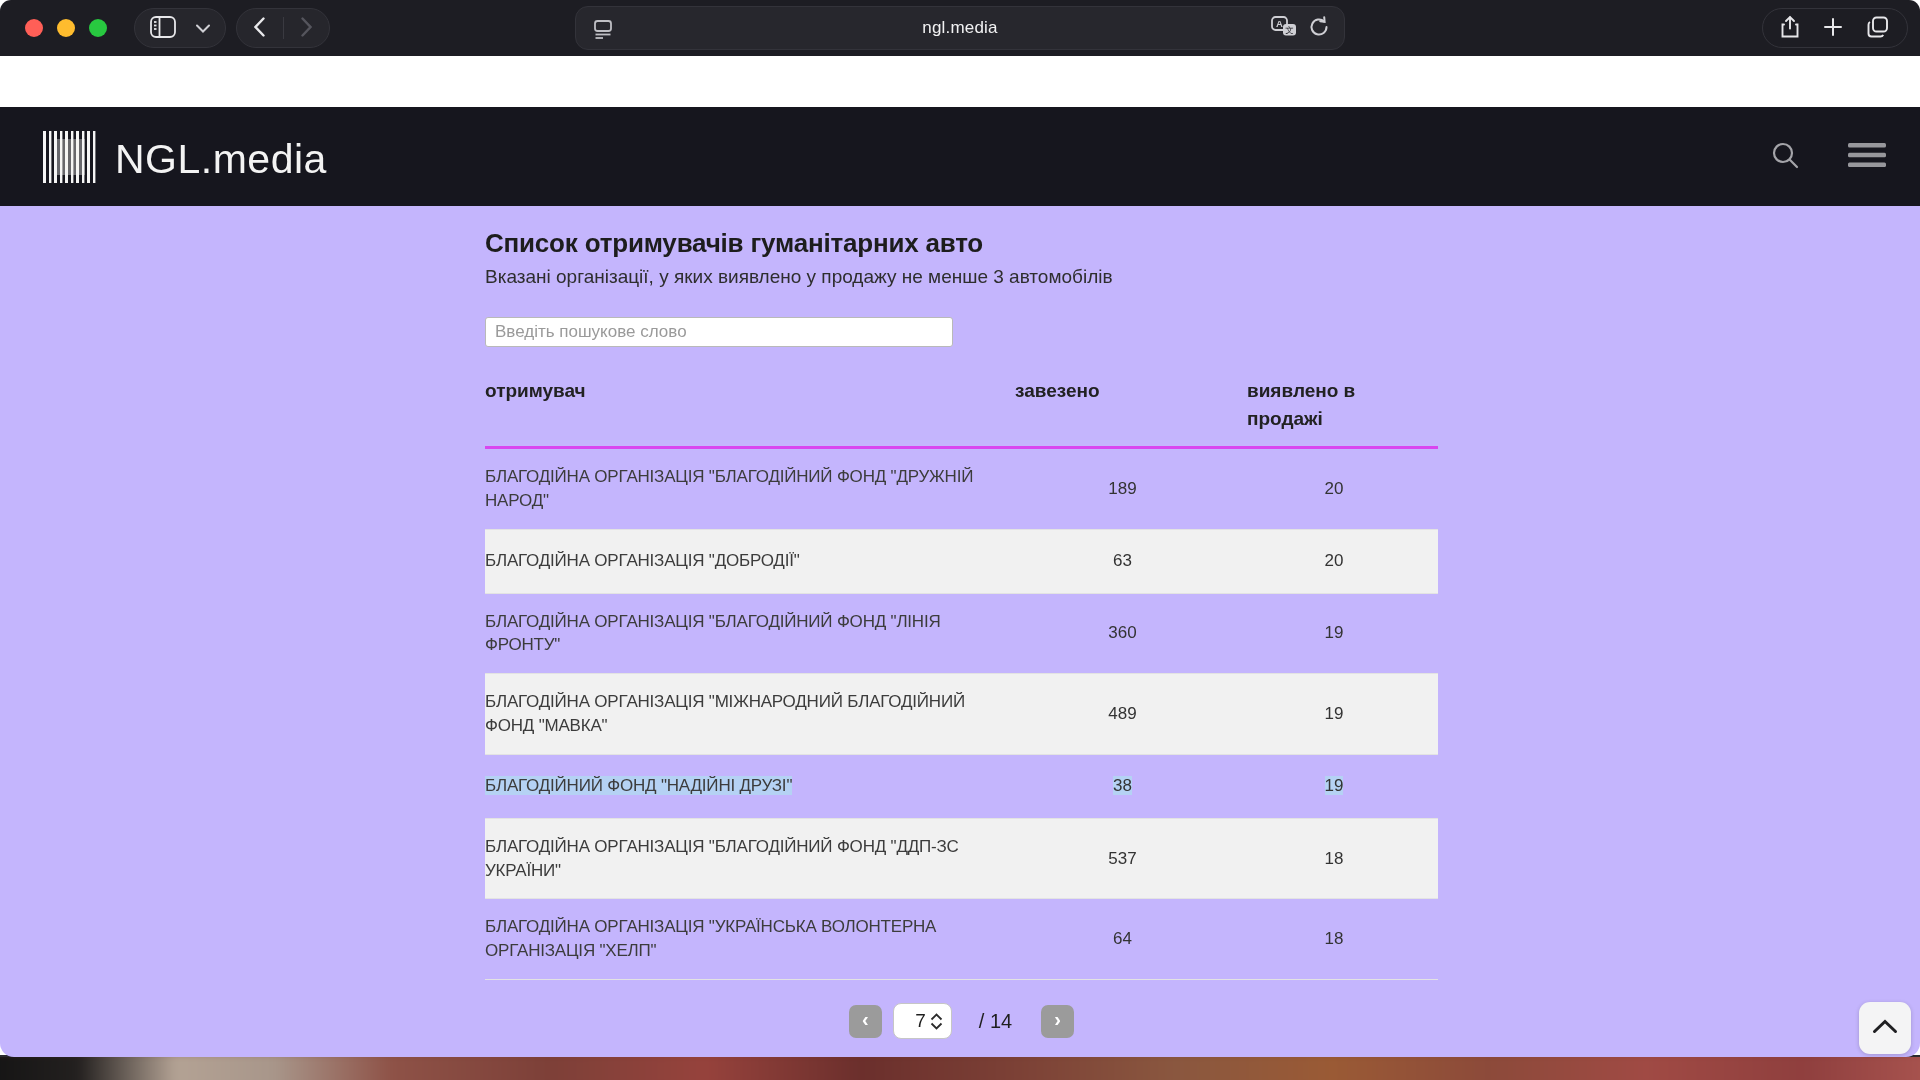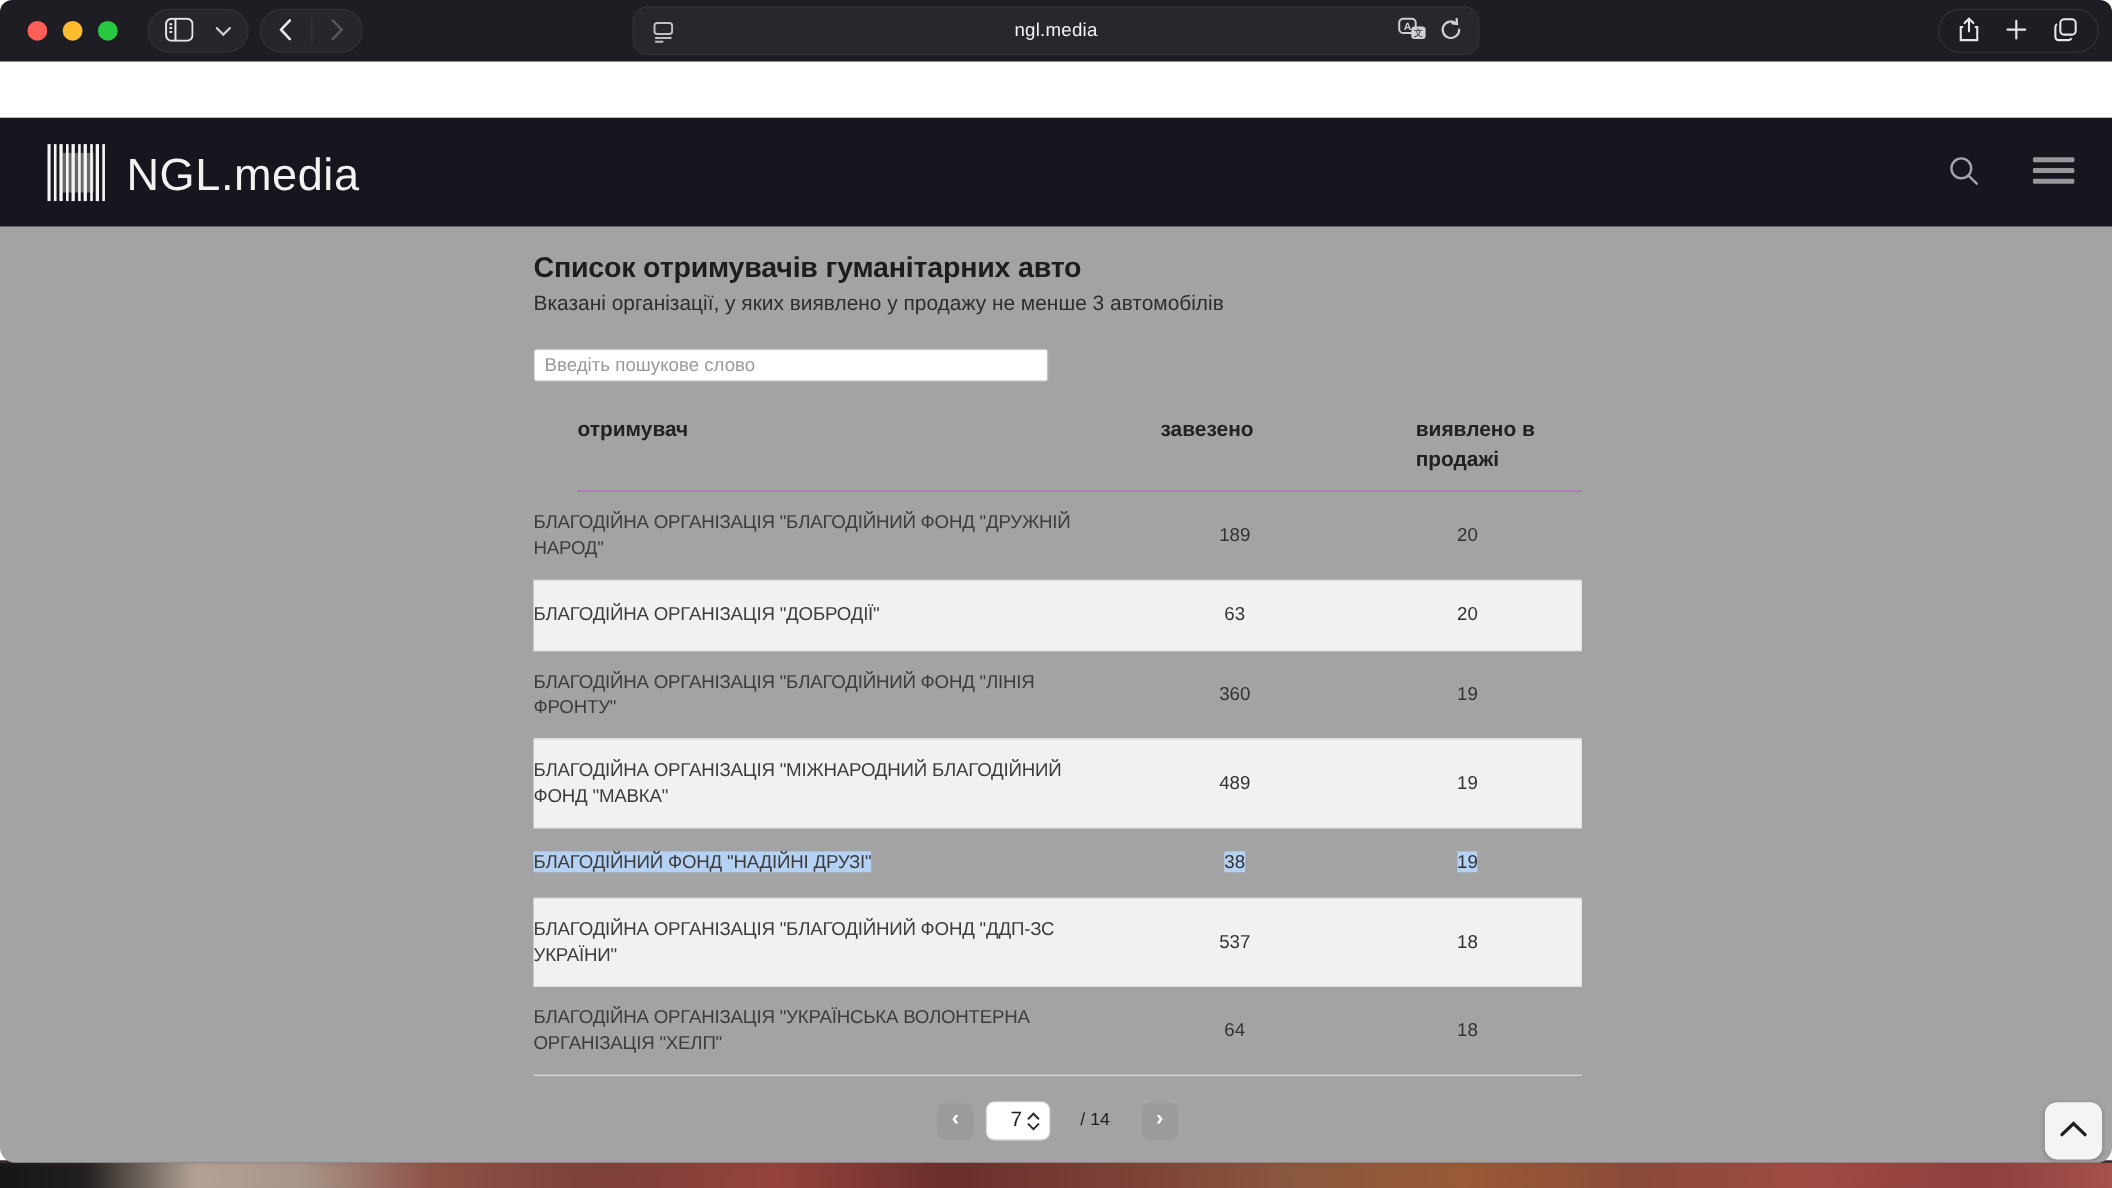--- a/index.html
+++ b/index.html
@@ -32,7 +32,7 @@
   .sh-icons { position:absolute; right:28px; top:0; height:99px; display:flex; align-items:center; gap:36px; }
 
   
-  .page { position:absolute; left:0; top:206px; width:1920px; height:851px; background:#a3a3a3;
+  .page { position:absolute; left:0; top:206px; width:1920px; height:851px; background:#c4b5fd;
           border-radius:0 0 14px 14px; z-index:3; }
   .container { position:absolute; left:485px; top:0; width:953px; }
   .page-title { margin-top:22px; font-size:26px; font-weight:700; color:#1d1d1d; letter-spacing:-.2px; }

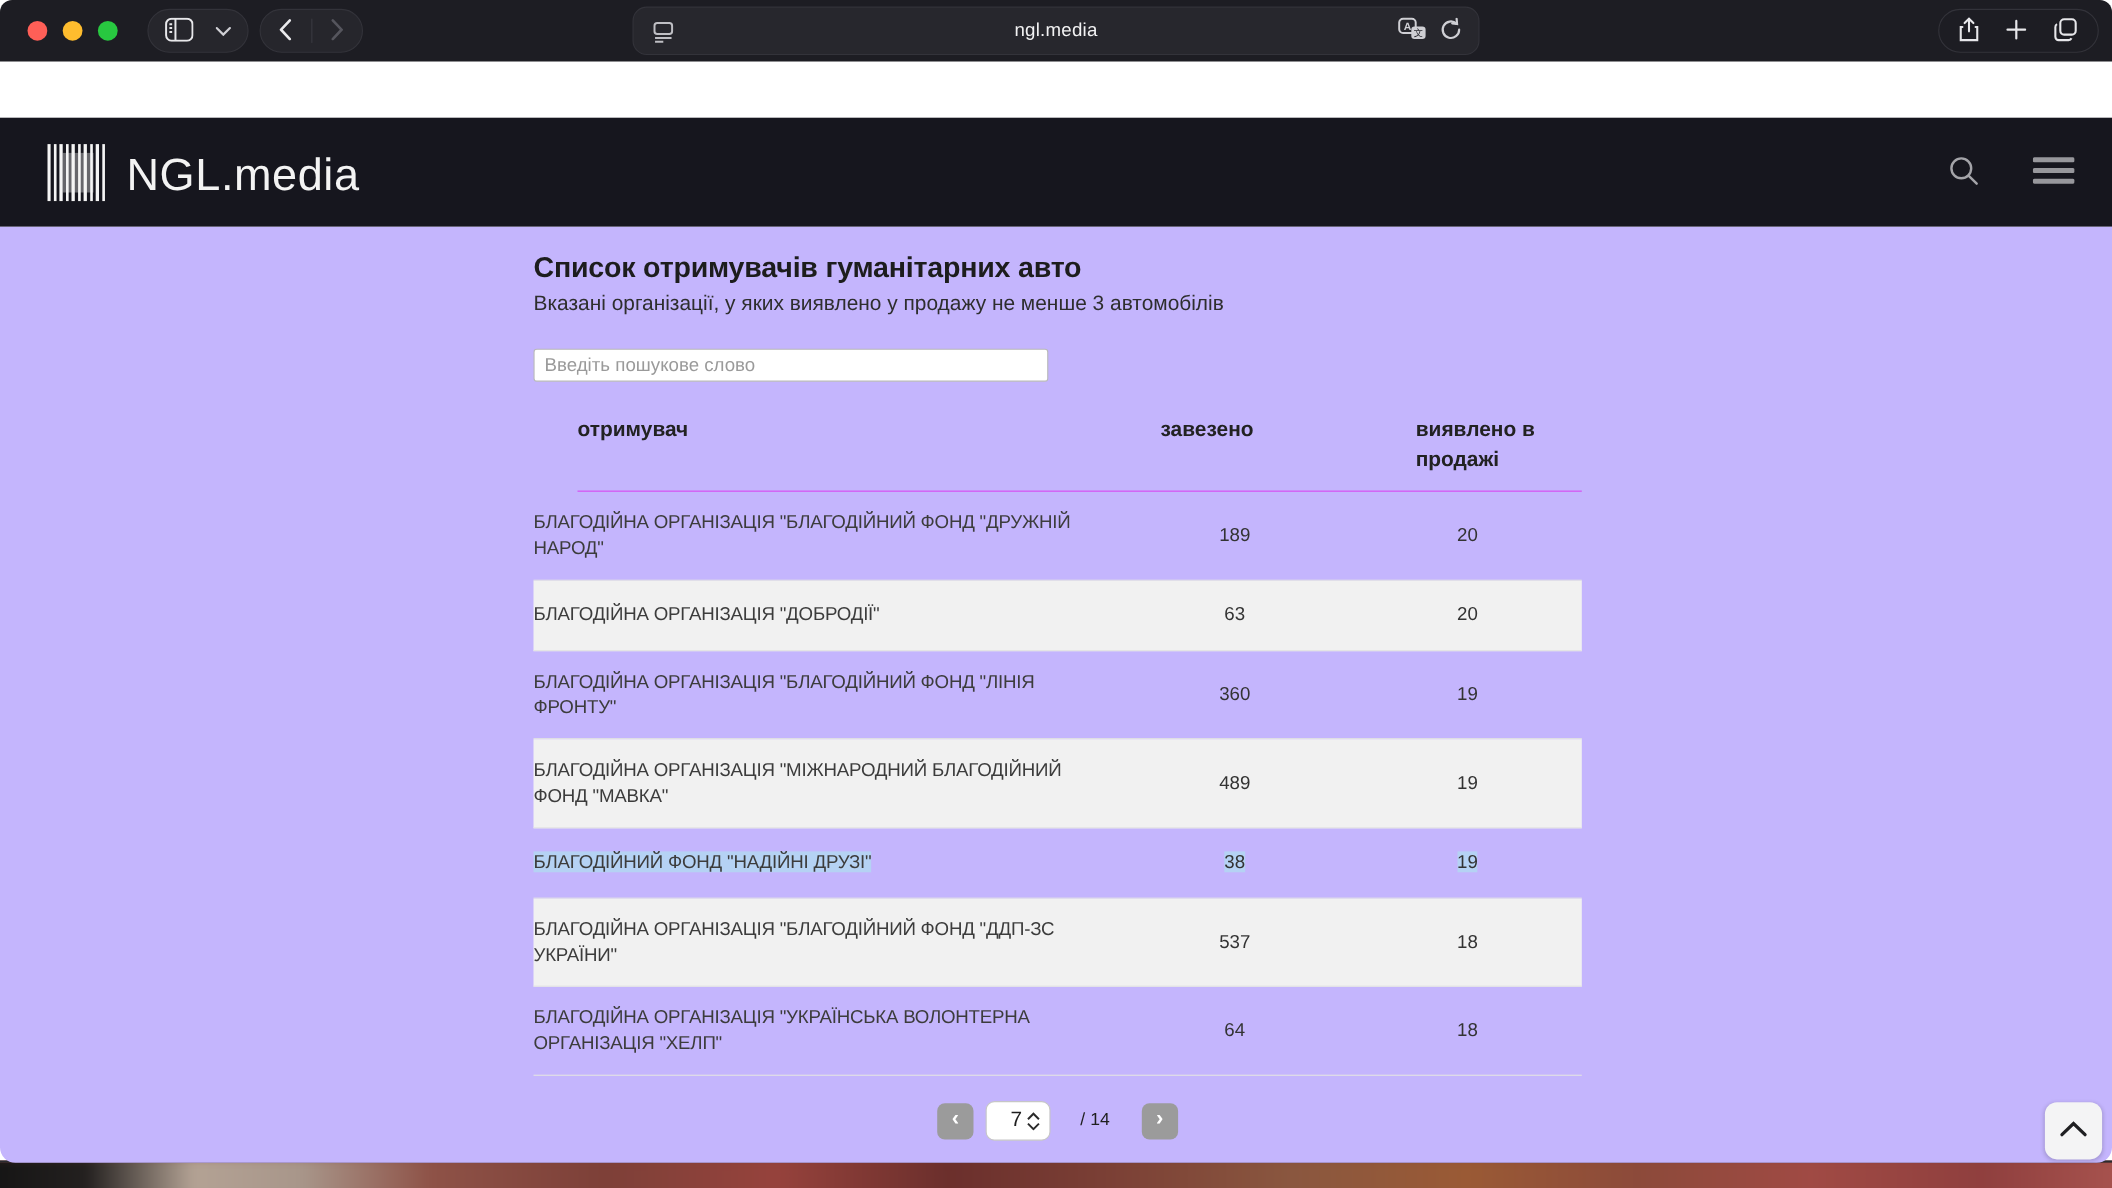--- a/index.html
+++ b/index.html
@@ -43,8 +43,8 @@
 
   
   .tbl { margin-top:30px; width:953px; }
-  .thead { display:grid; grid-template-columns:530px 215px 208px; border-bottom:1px solid #d946ef;
-           padding-bottom:14px; align-items:start;margin-left:40px; }
+  .thead { display:grid; grid-template-columns:530px 215px 208px; border-bottom:3px solid #d946ef;
+           padding-bottom:14px; align-items:start; }
   .th { font-size:19px; font-weight:700; color:#222; line-height:1.45; }
   .th-wrap { max-width:128px; padding-left:17px; }
   .trow { display:grid; grid-template-columns:530px 215px 208px; align-items:center;

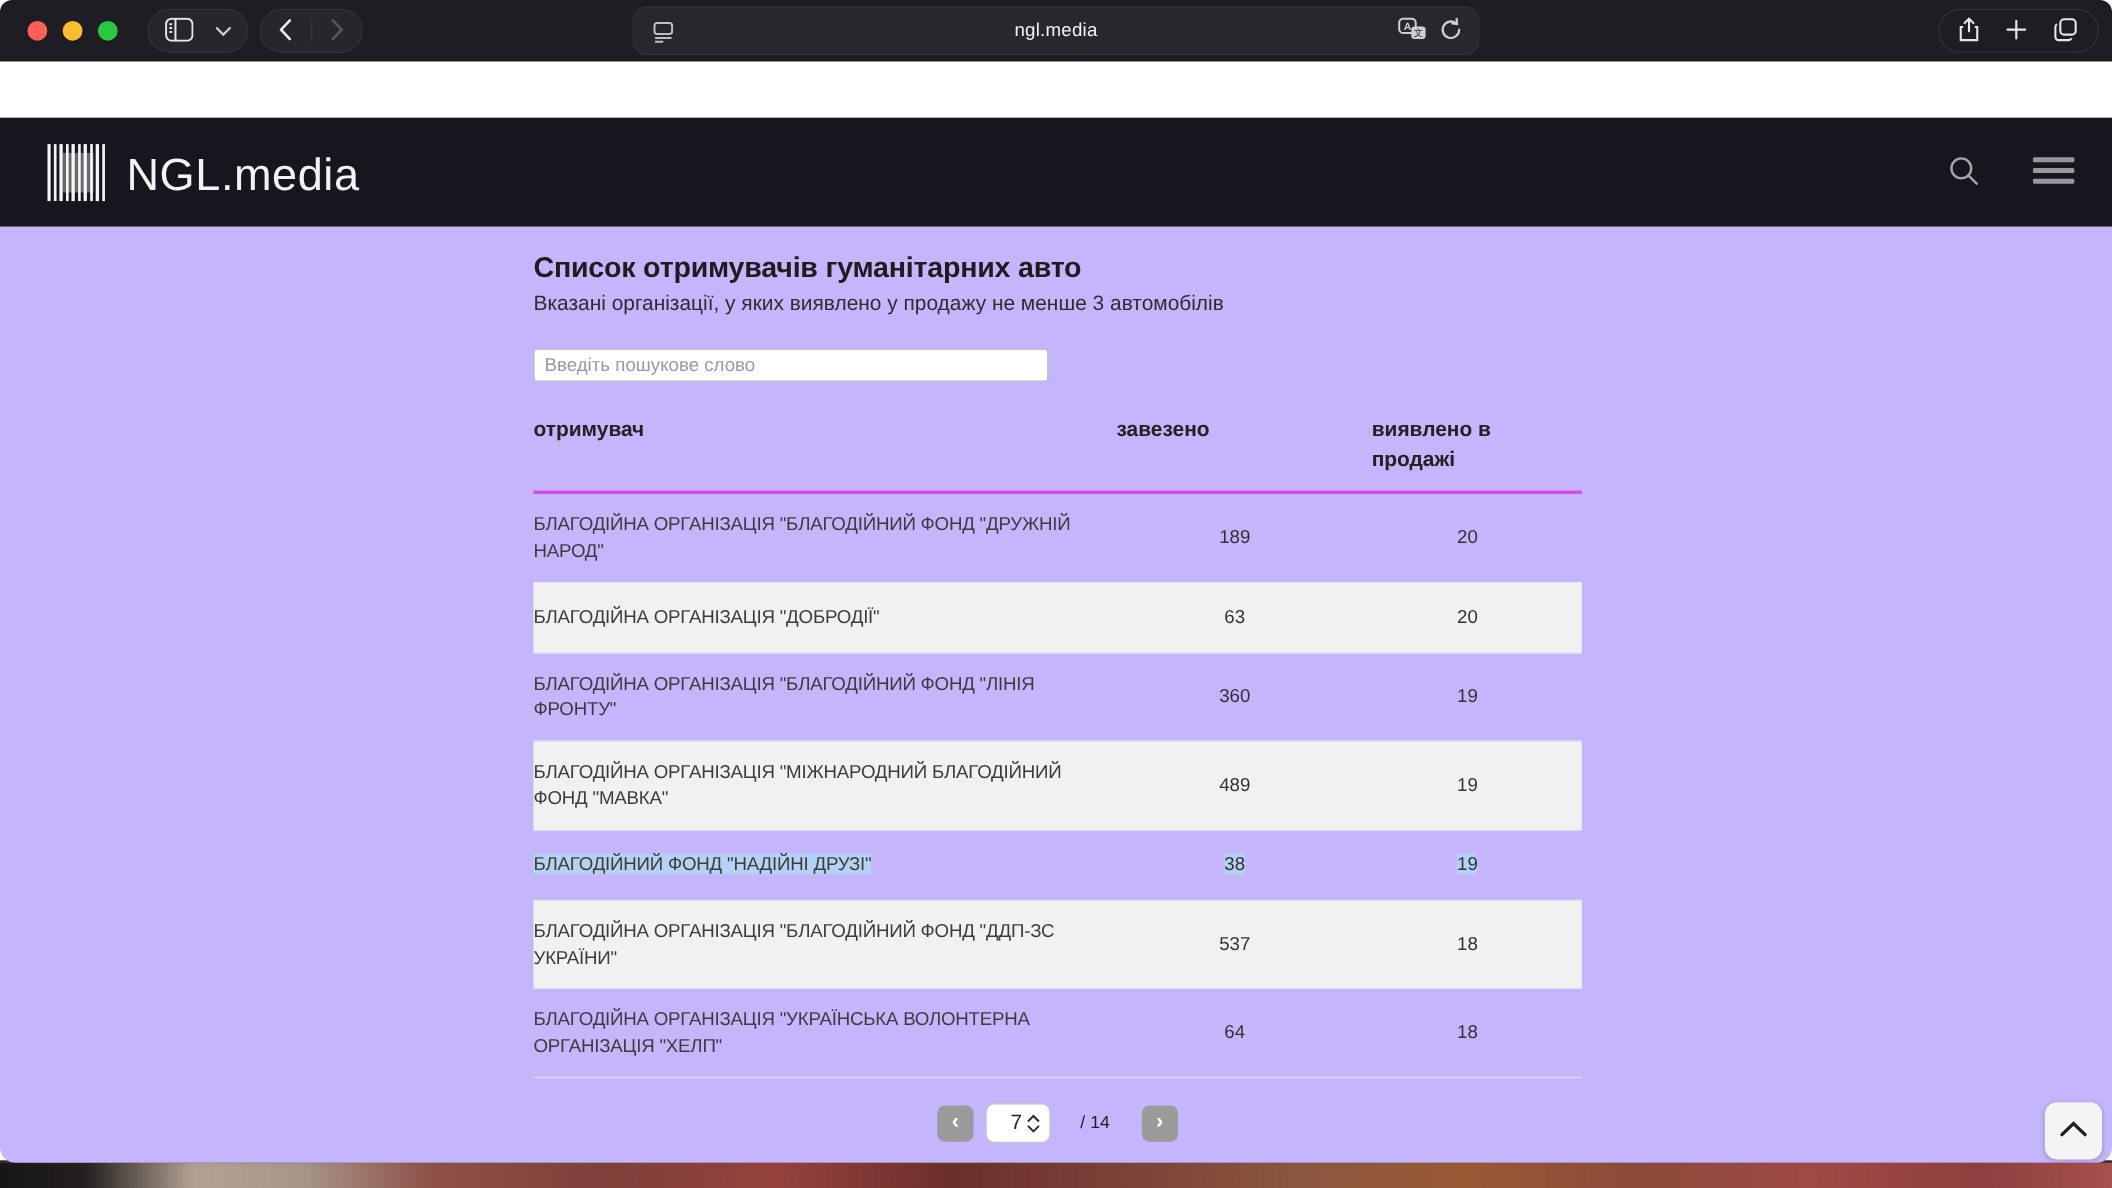--- a/index.html
+++ b/index.html
@@ -62,7 +62,7 @@
                    border-radius:8px; display:flex; align-items:center; padding:0 5px 0 8px; }
   .pg-input { width:24px; border:none; outline:none; font-size:19px; color:#1e1e1e; text-align:right; font-family:inherit; background:transparent; }
   .stepper { display:flex; flex-direction:column; gap:1px; margin-left:4px; cursor:pointer; }
-  .pg-total { margin-left:27px; font-size:16px; color:#1f1f1f; }
+  .pg-total { margin-left:27px; font-size:20px; color:#1f1f1f; }
   .pgnext { margin-left:29px; }
   .pg-total b { font-weight:400; }
 

